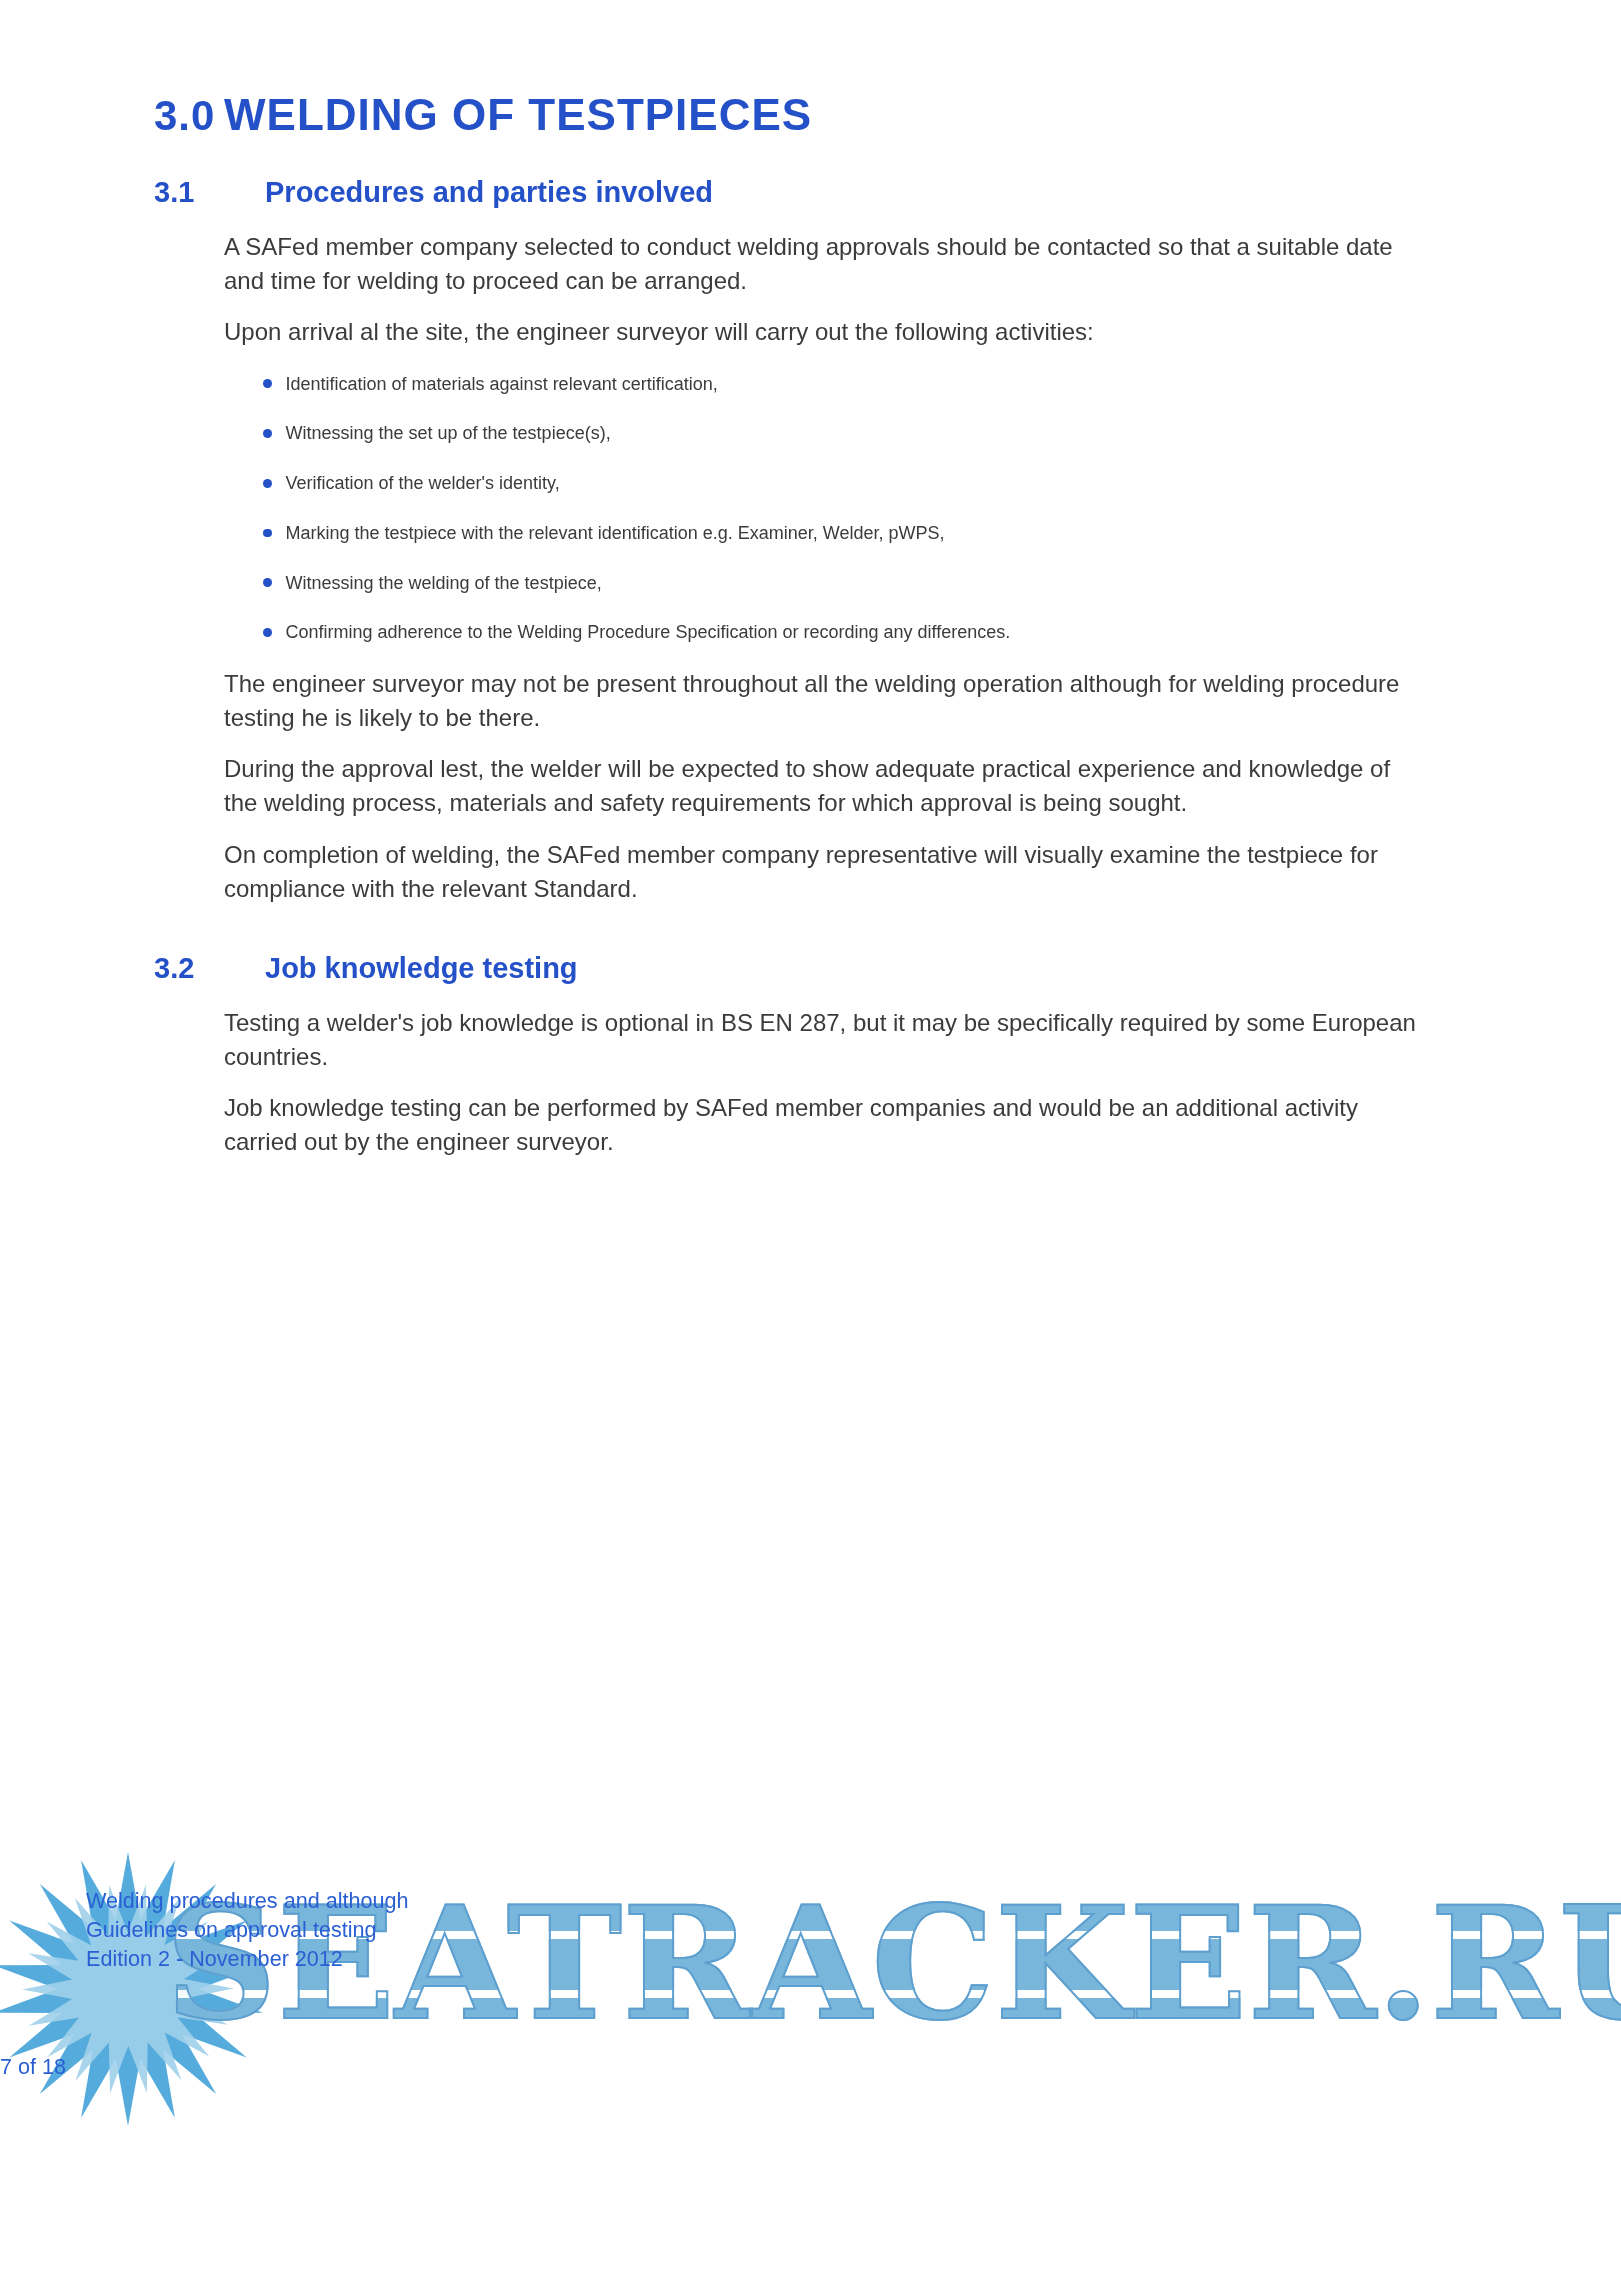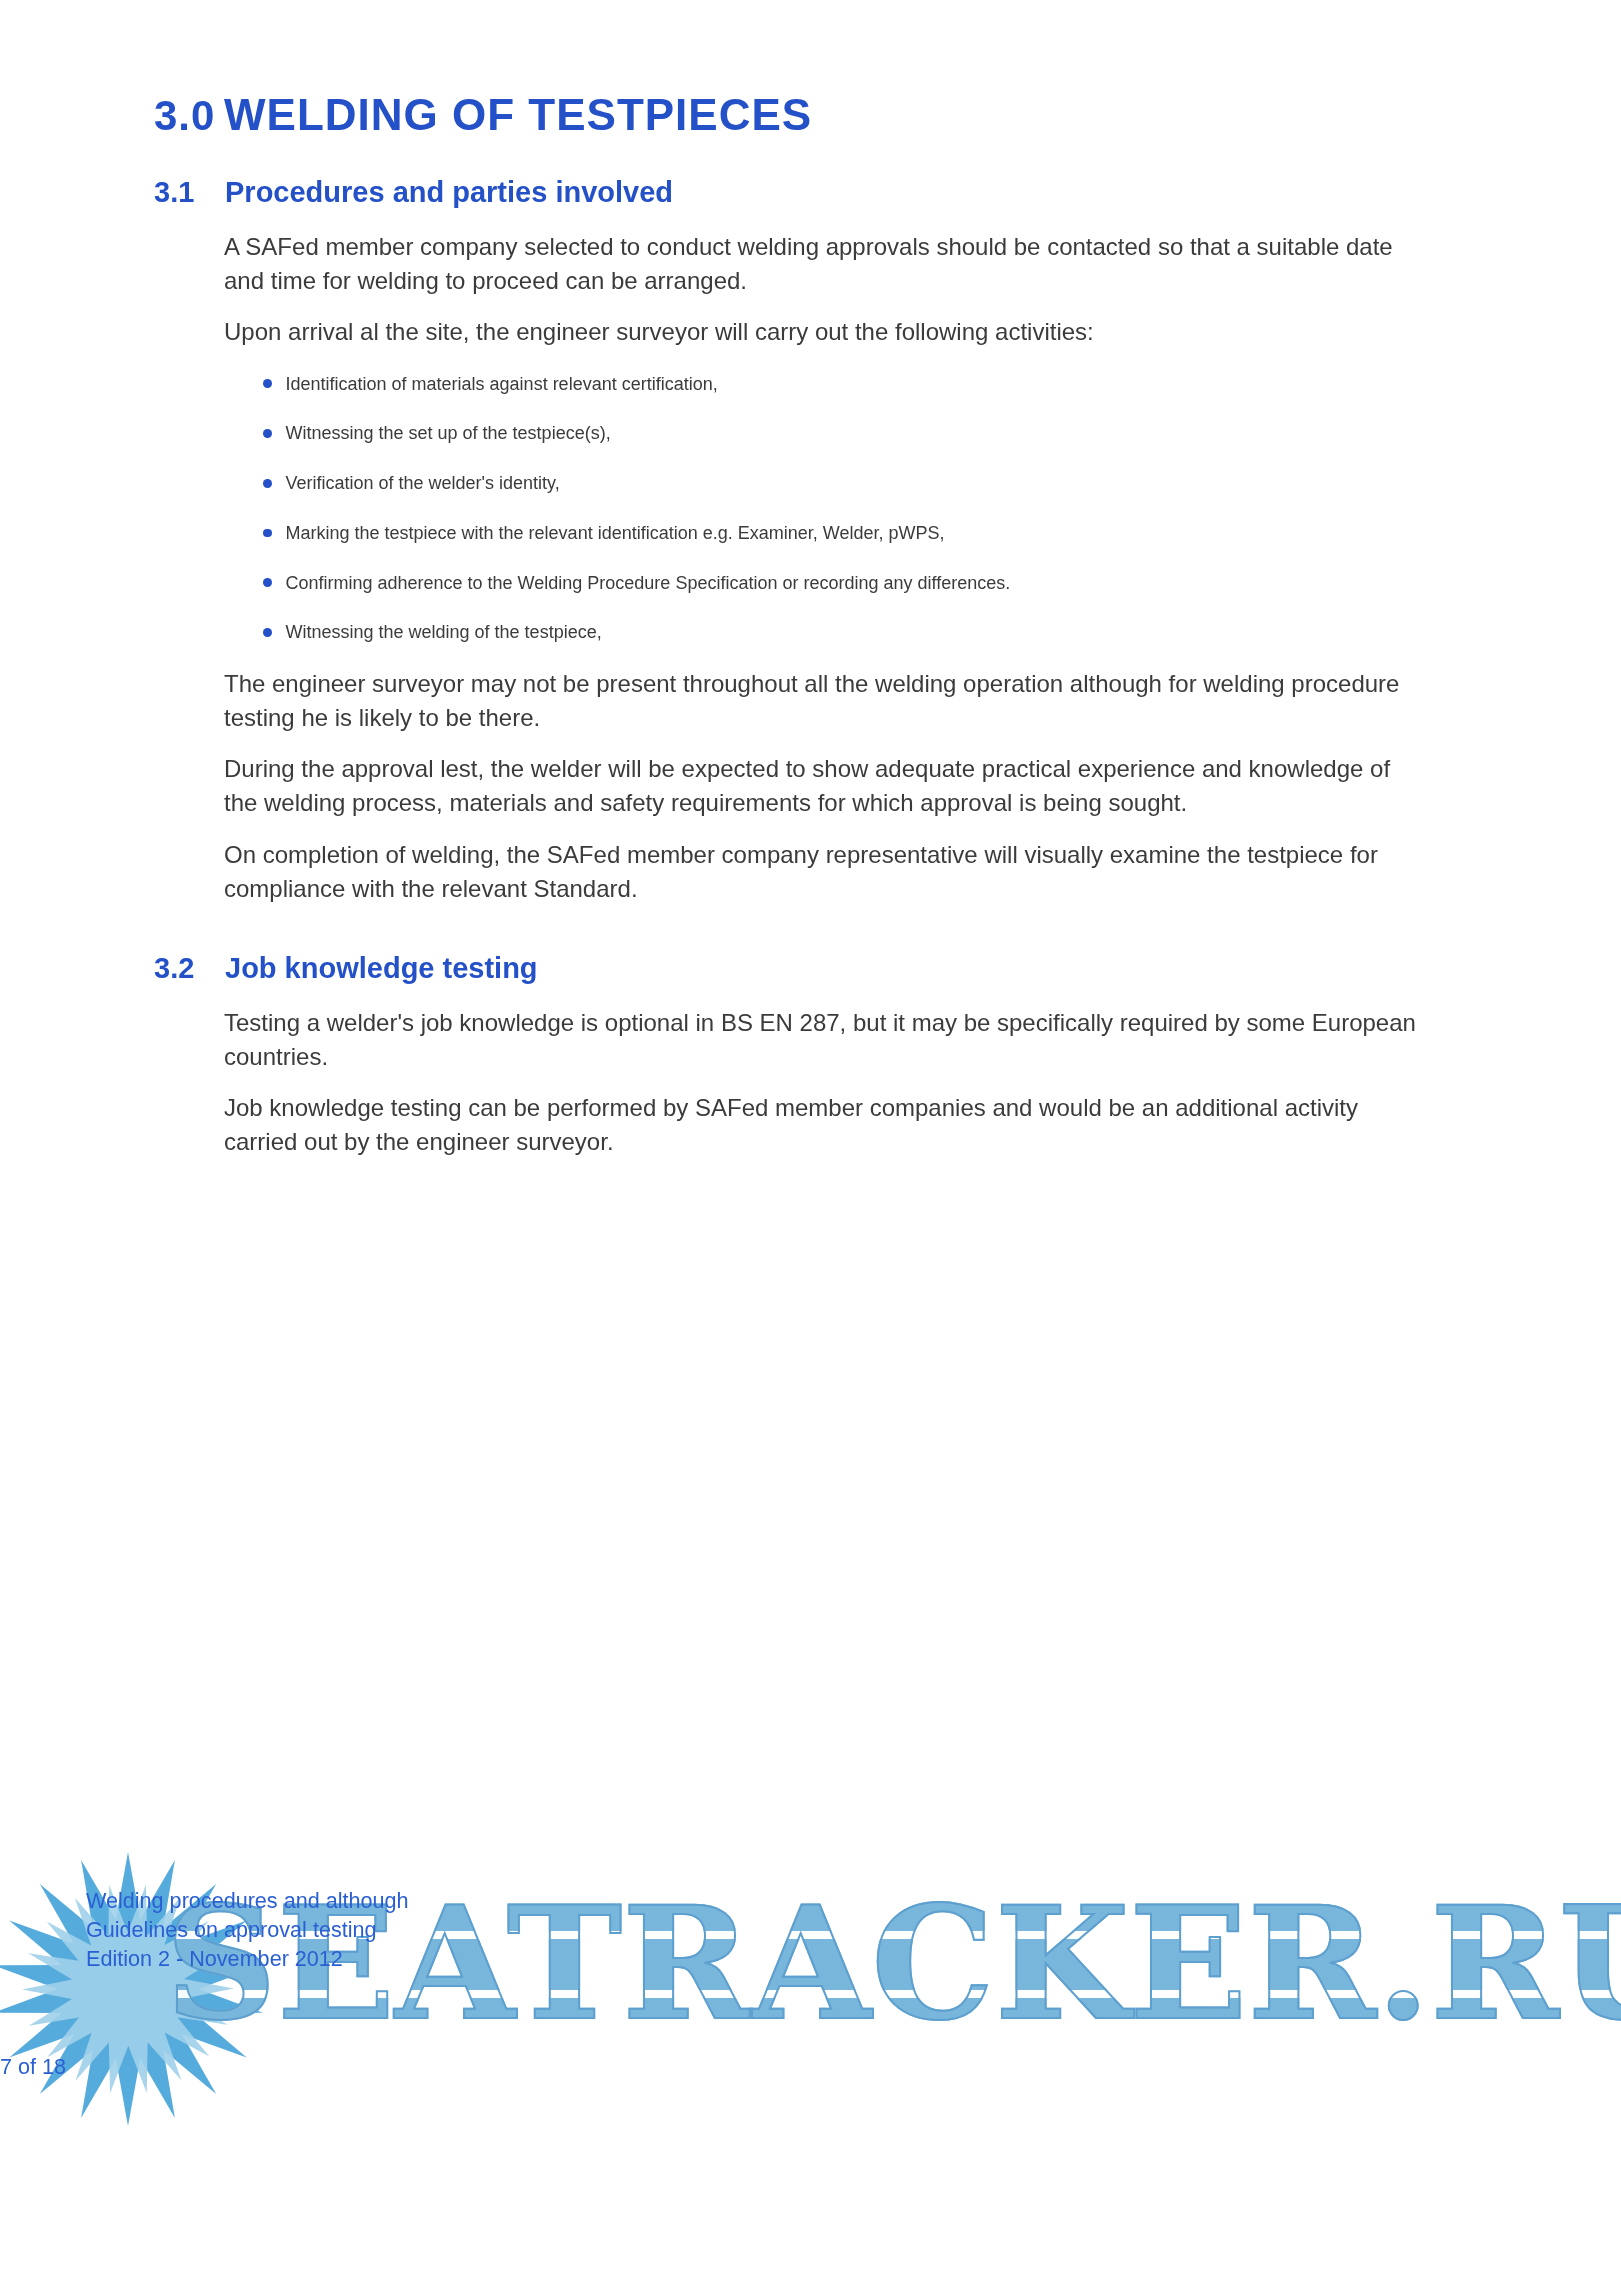--- a/index.html
+++ b/index.html
@@ -23,7 +23,7 @@
   .doc-title{color:var(--blue);font-weight:bold;font-size:44px;letter-spacing:1px;margin:0 0 35px 0;}
   .doc-title .num-col{font-size:42px;}
   .doc-title h1{font-size:44px;margin:0;letter-spacing:1px;display:inline;}
-  .section-head{color:var(--blue);font-weight:bold;font-size:29px;margin:27.4px 0 19.6px 0;}
+  .section-head{color:var(--blue);font-weight:bold;font-size:29px;margin:27.4px 0 19.6px 0;gap:40px;}
   .section-head h2{font-size:29px;margin:1px;display:inline;}
   .body-col{width:1193px;}
   p.para{font-size:24px;line-height:34px;margin:0 0 17.6px 0;color:var(--body);}

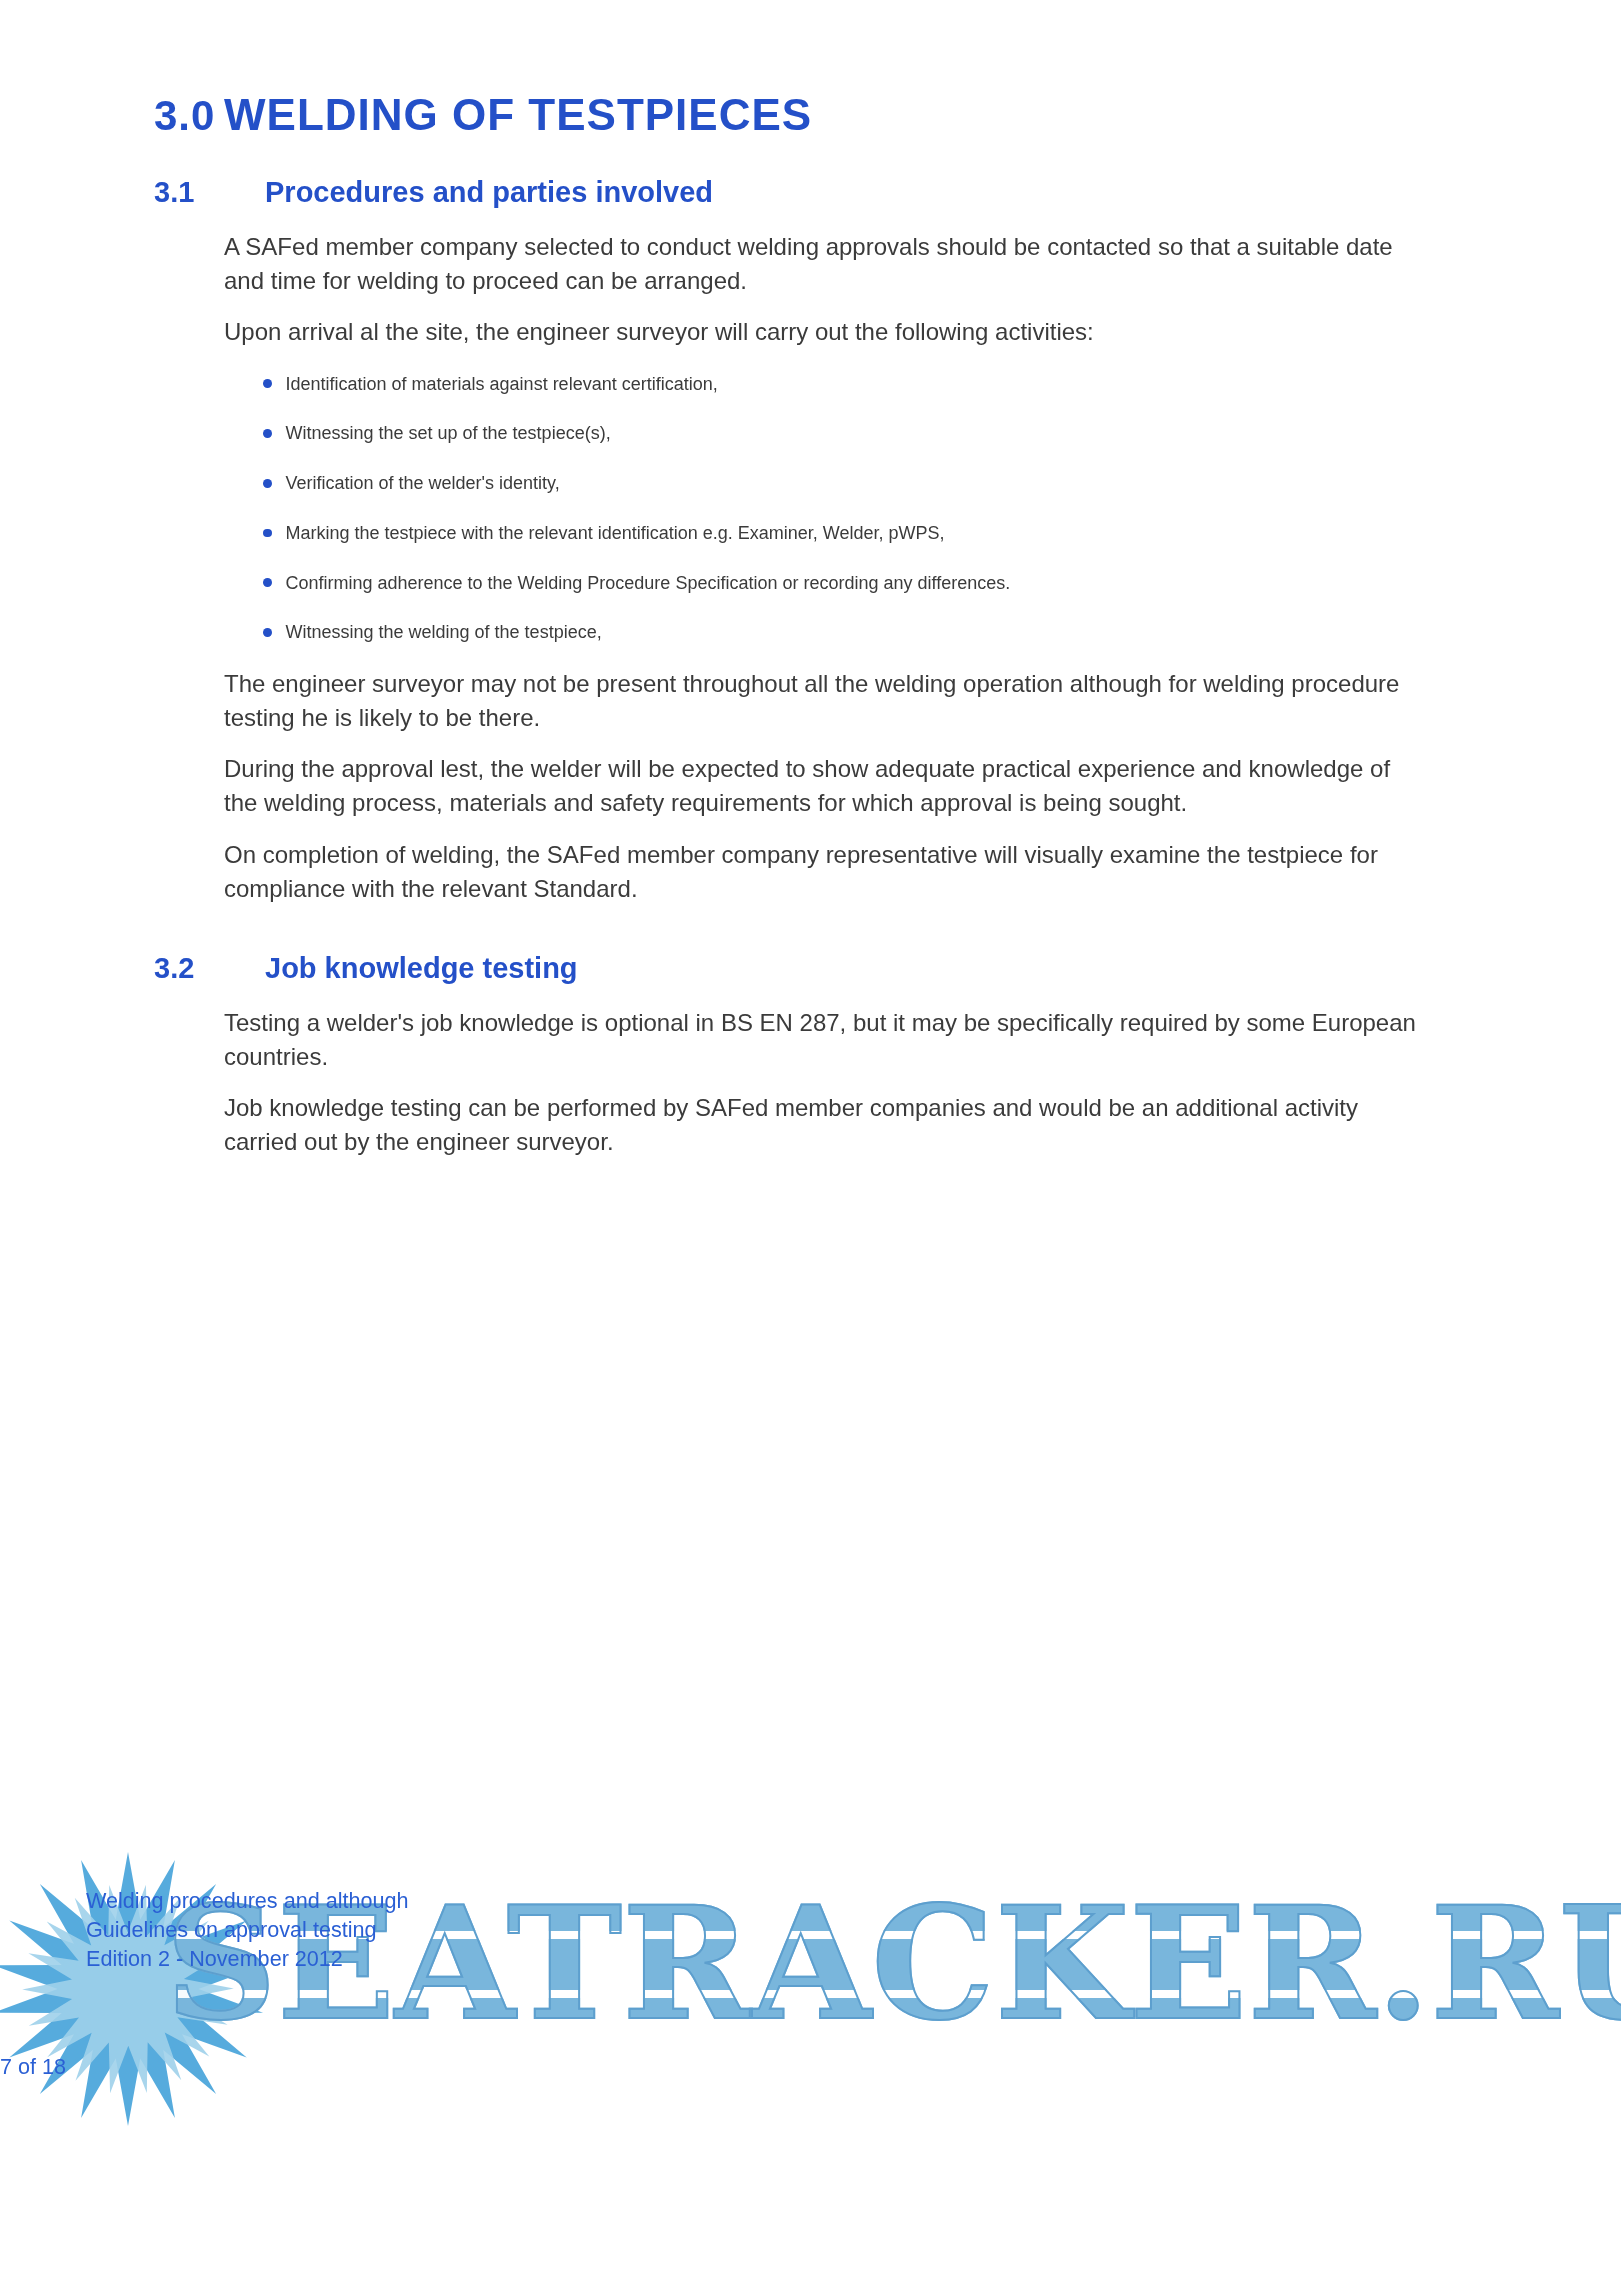--- a/index.html
+++ b/index.html
@@ -110,11 +110,11 @@
         </li>
         <li>
           <span class="dot"></span>
-          <span>Confirming adherence to the Welding Procedure Specification or recording any differences.</span>
+          <span>Witnessing the welding of the testpiece,</span>
         </li>
         <li>
           <span class="dot"></span>
-          <span>Witnessing the welding of the testpiece,</span>
+          <span>Confirming adherence to the Welding Procedure Specification or recording any differences.</span>
         </li>
       </ul>
 

